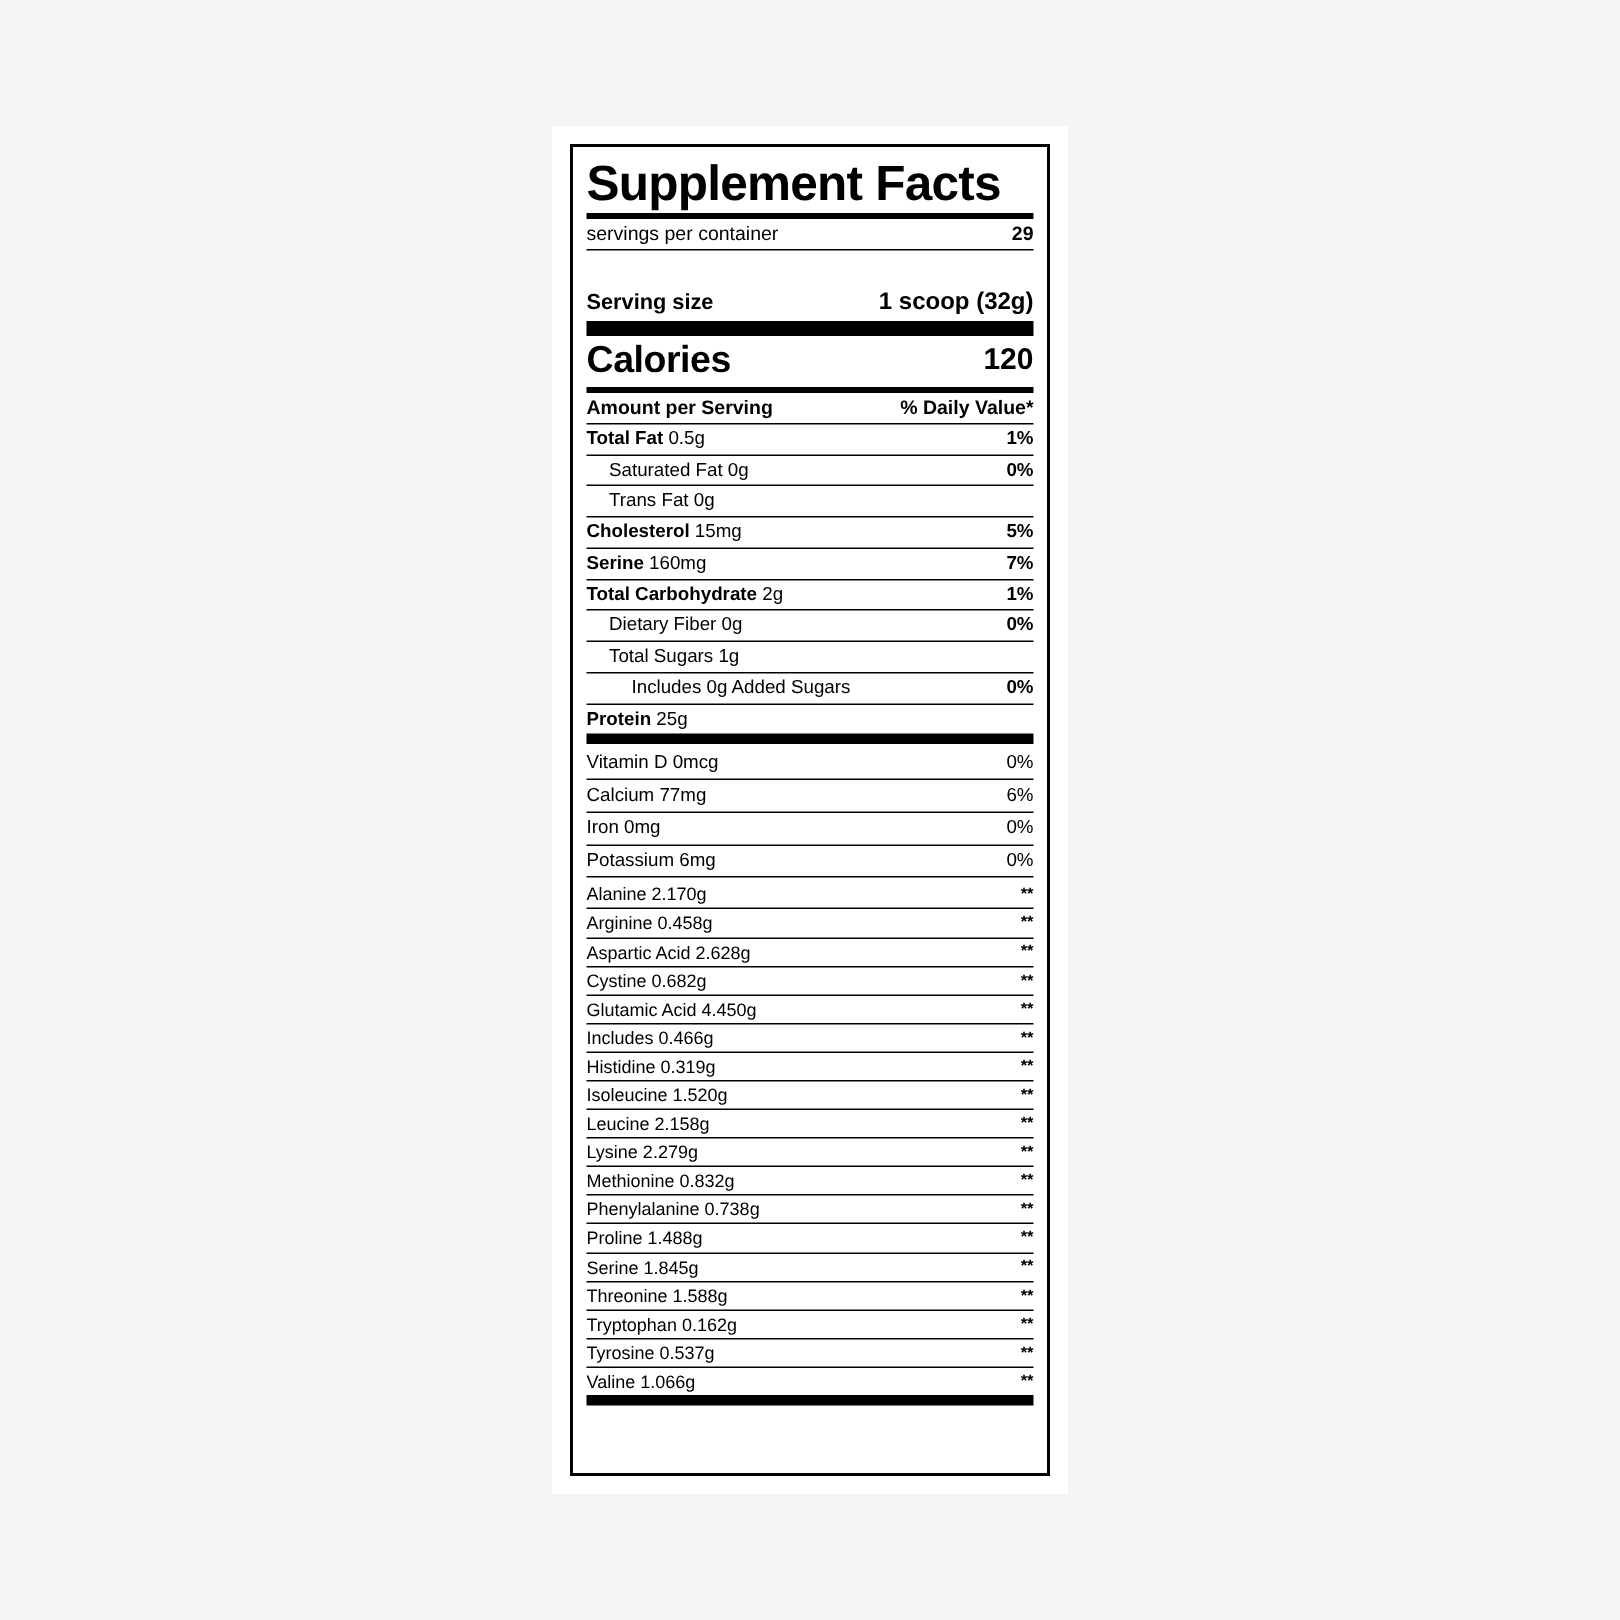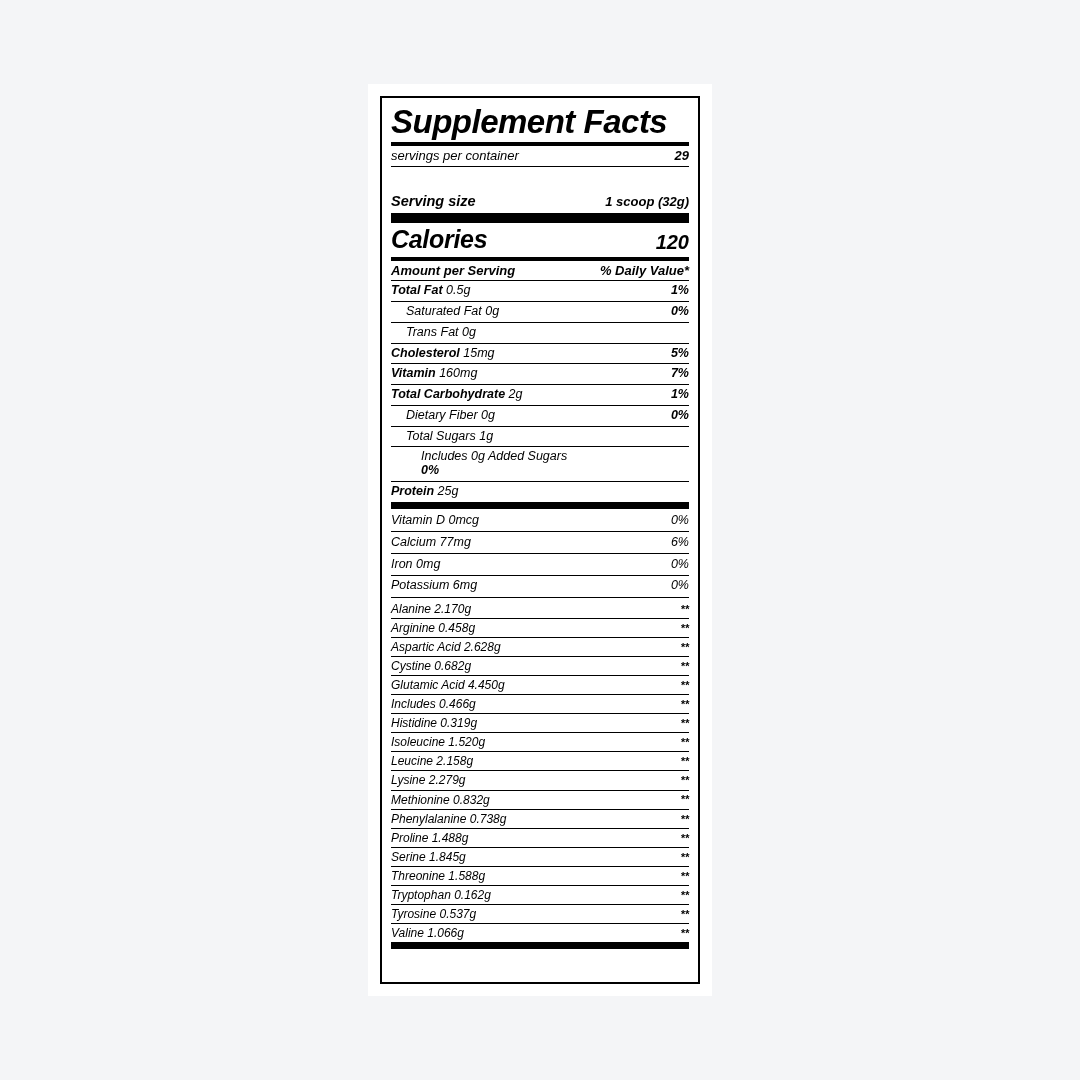--- a/index.html
+++ b/index.html
@@ -17,7 +17,6 @@
     position: relative;
     width: 1004px;
     height: 1080px;
-    font-style: italic;
   }
   .card {
     position: absolute;

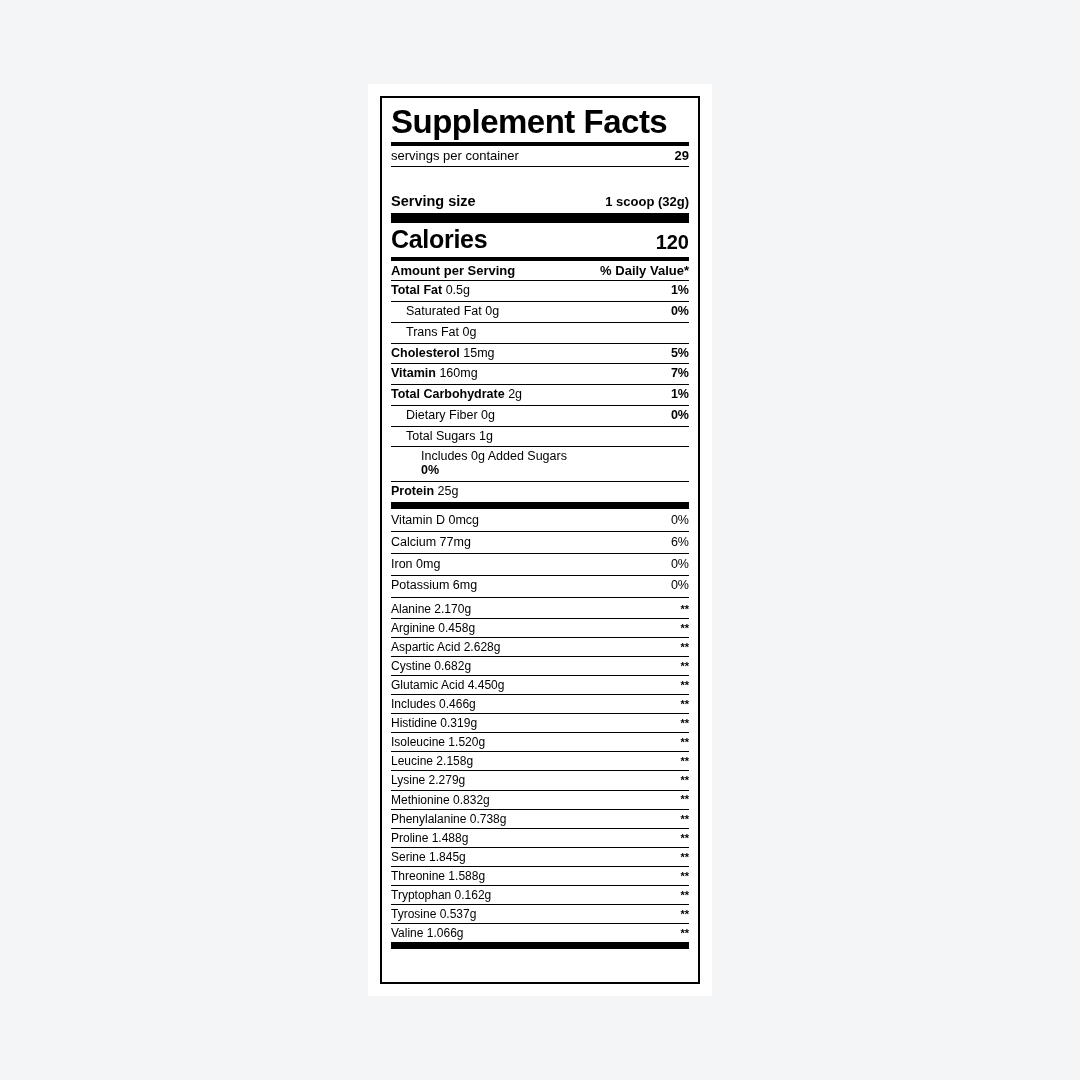--- a/index.html
+++ b/index.html
@@ -68,7 +68,7 @@
   .servings .right { font-size: 13px; font-weight: bold; }
 
   .serving-size { font-size: 14.5px; font-weight: bold; margin-top: 24px; }
-  .serving-size .right { font-size: 13px; font-weight: bold; }
+  .serving-size .right { font-size: 16px; font-weight: bold; }
 
   .calories-row {
     display: flex;

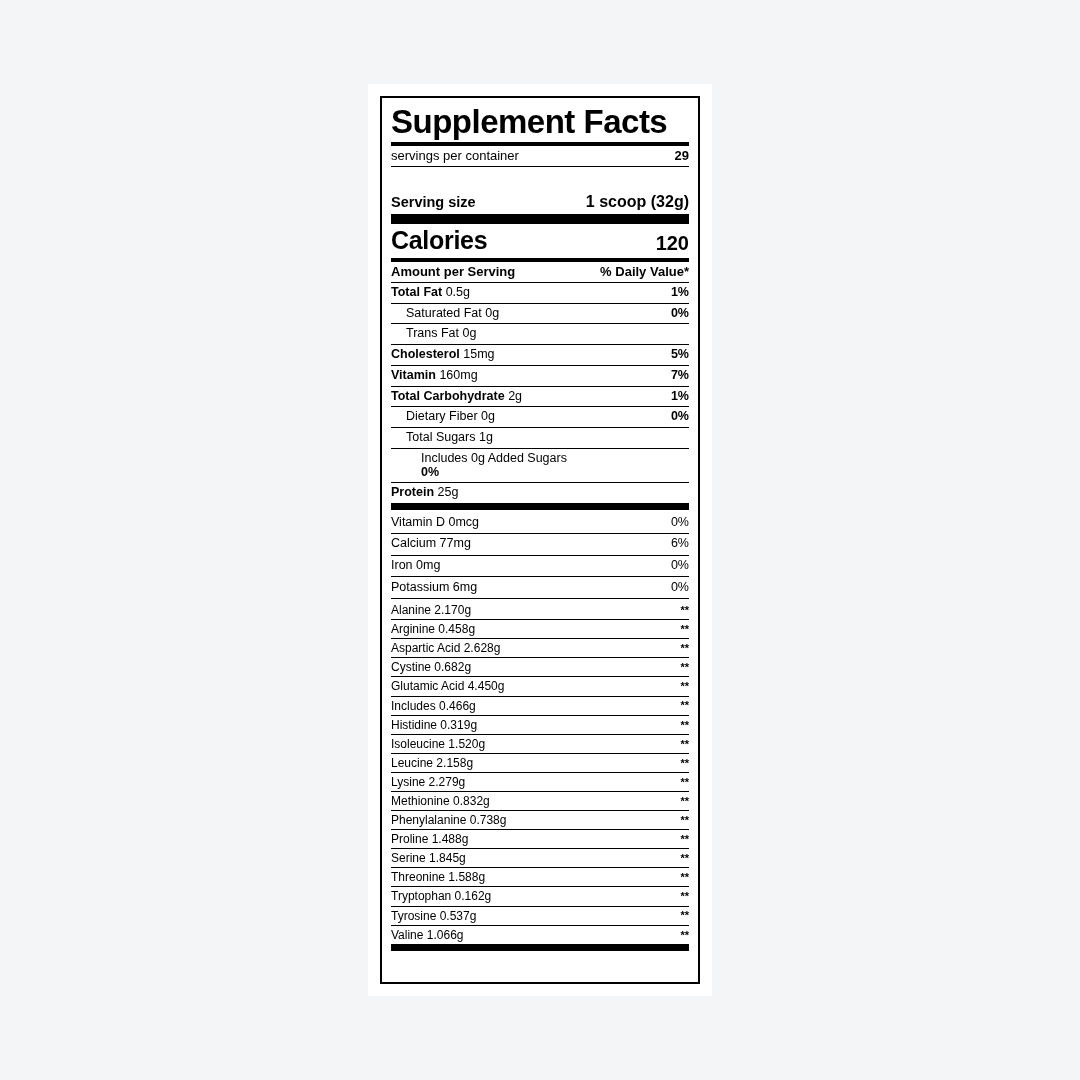--- a/index.html
+++ b/index.html
@@ -73,7 +73,7 @@
   .calories-row {
     display: flex;
     justify-content: space-between;
-    align-items: flex-end;
+    align-items: center;
     padding: 2px 0 3px 0;
     gap: 48px;
   }

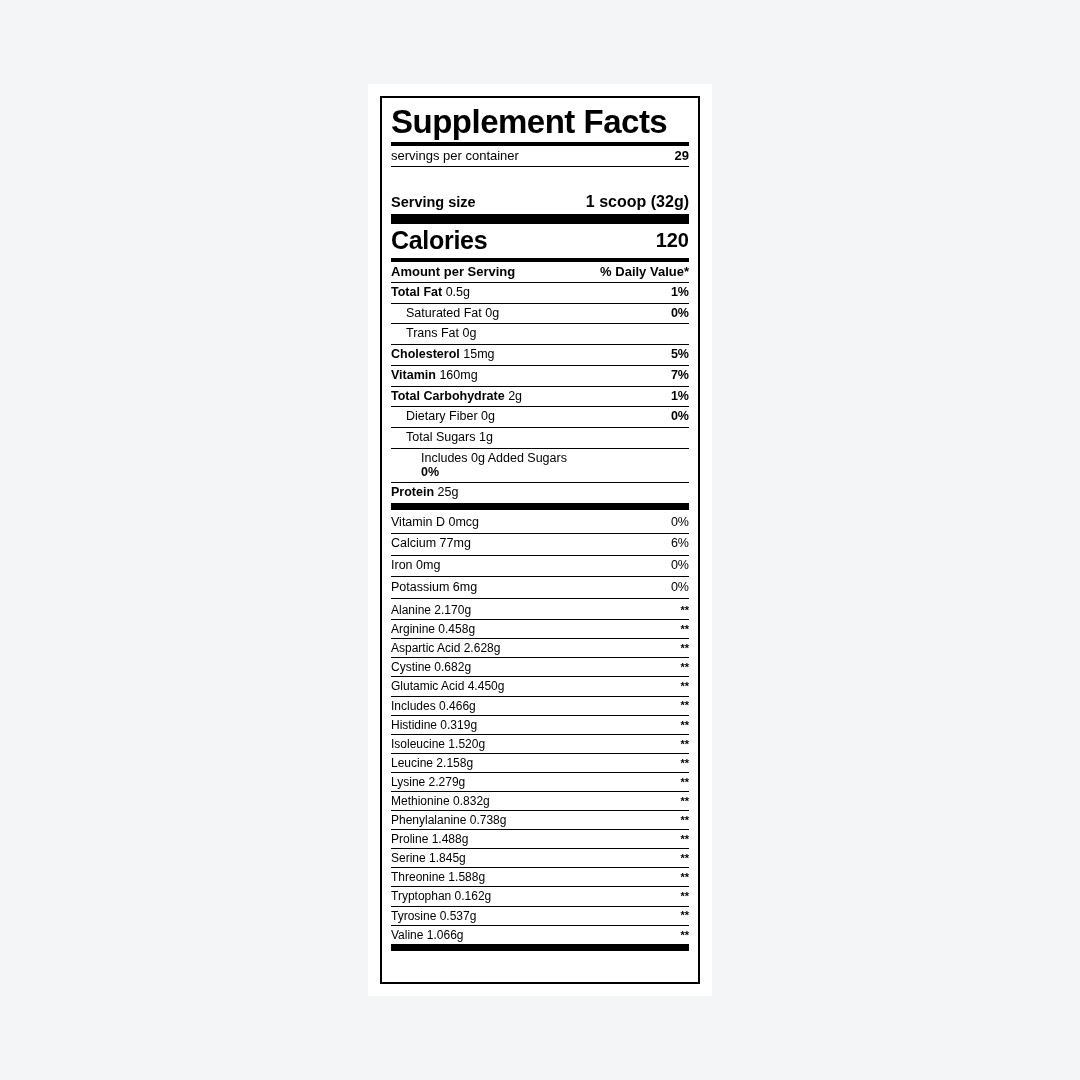--- a/index.html
+++ b/index.html
@@ -190,7 +190,7 @@
           </div>
           <div class="rule-thin"></div>
           <div class="nutrient">
-            <span class="name"><b>Vitamin</b> 160mg</span>
+            <span class="name"><b>Serine</b> 160mg</span>
             <span class="dv">7%</span>
           </div>
           <div class="rule-thin"></div>

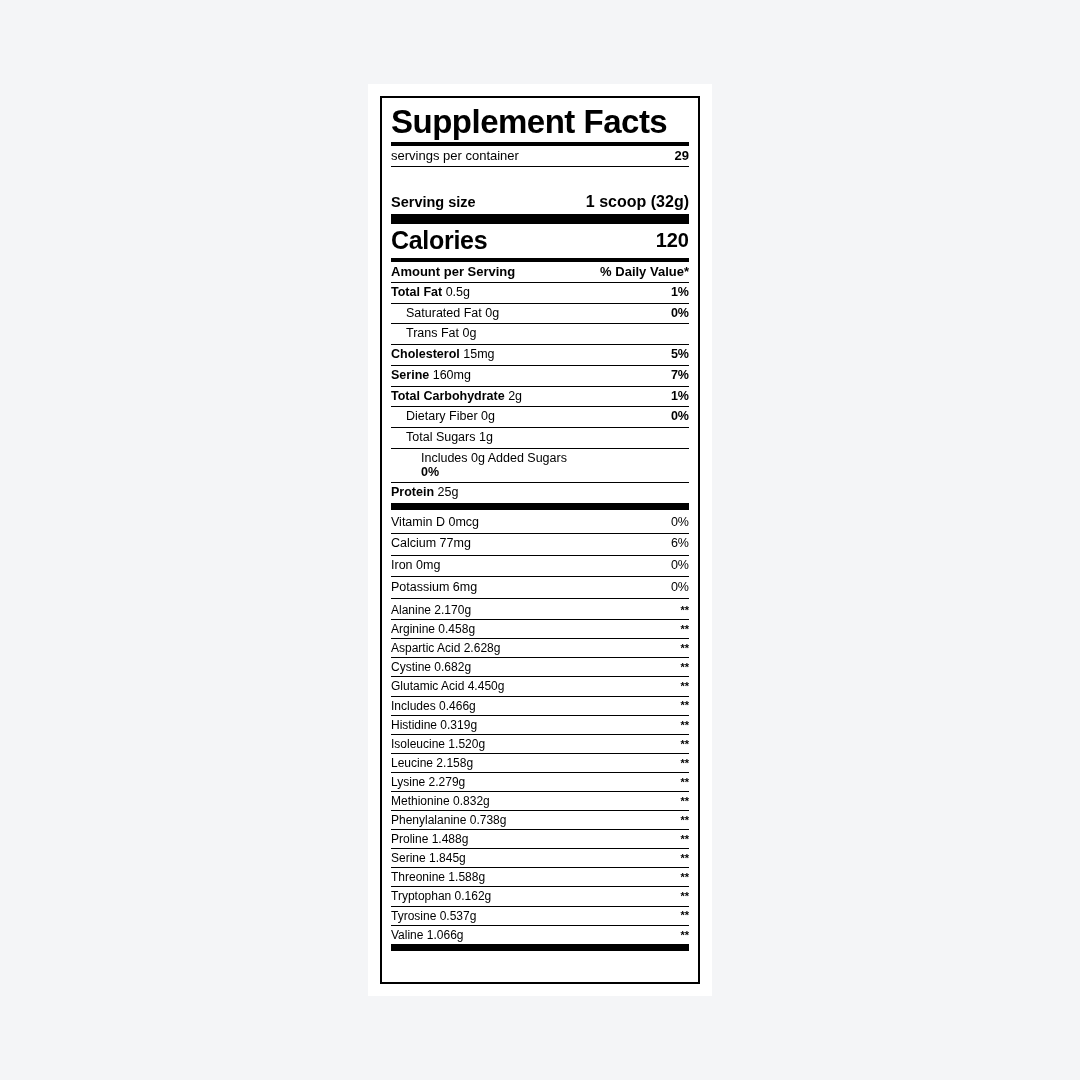--- a/index.html
+++ b/index.html
@@ -100,7 +100,7 @@
   .nutrient .name b { font-weight: bold; }
   .nutrient .dv { font-weight: bold; }
   .indent1 { padding-left: 15px; }
-  .indent2 { padding-left: 30px; flex-direction: column; }
+  .indent2 { padding-left: 30px; }
 
   .vit {
     display: flex;

